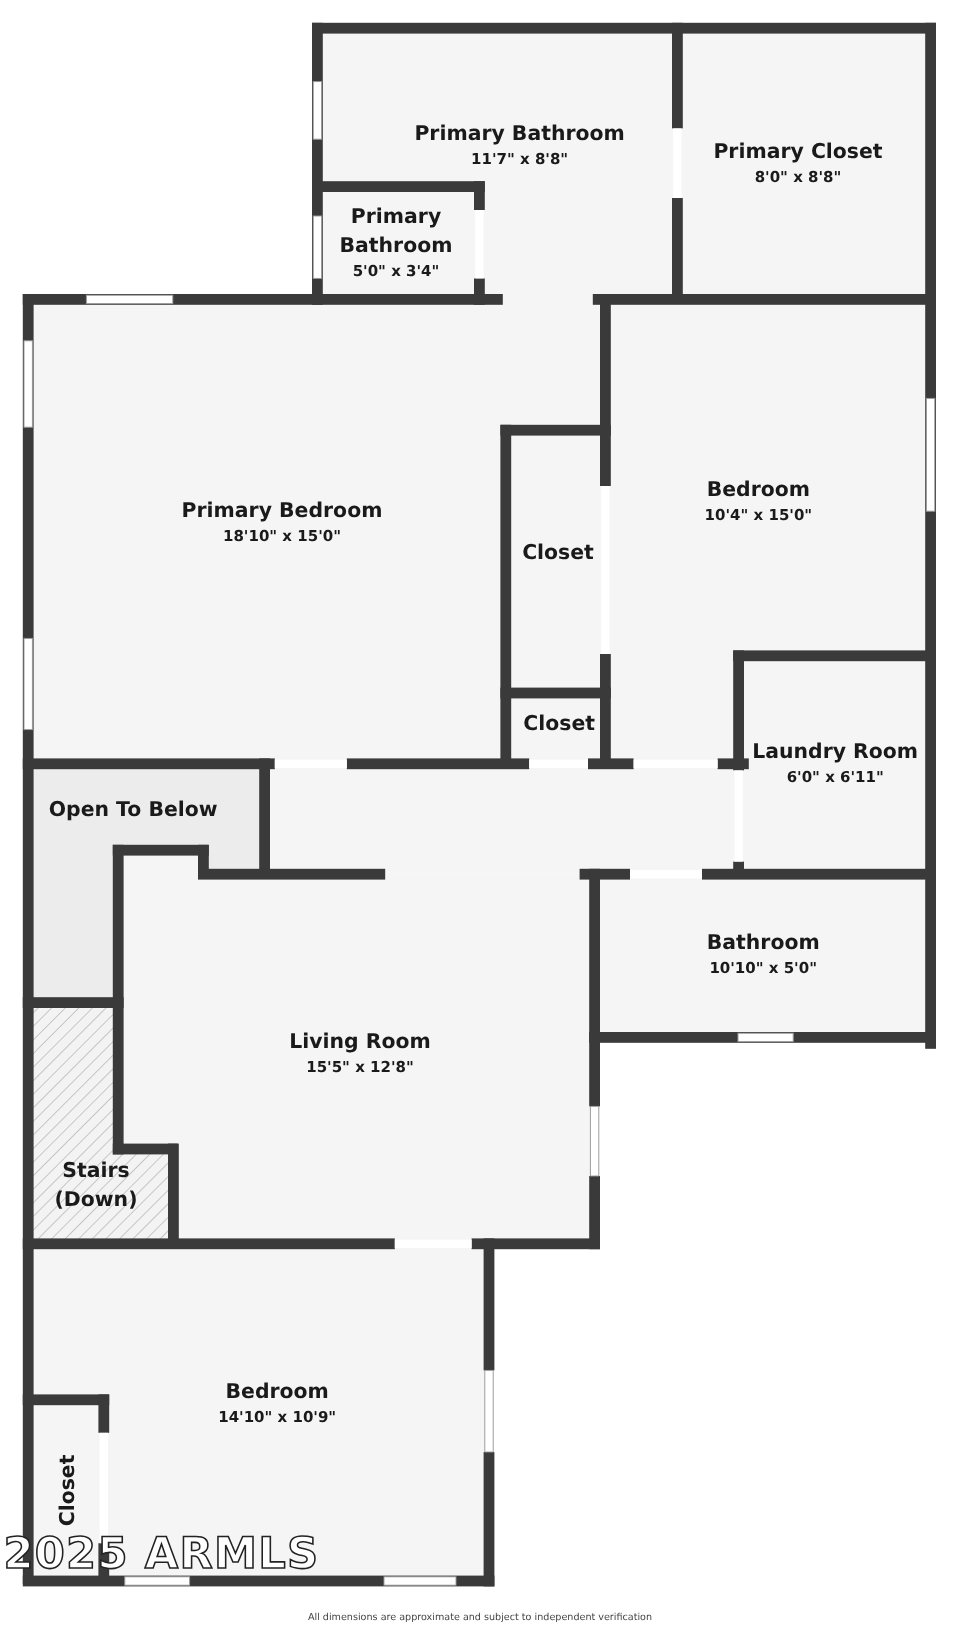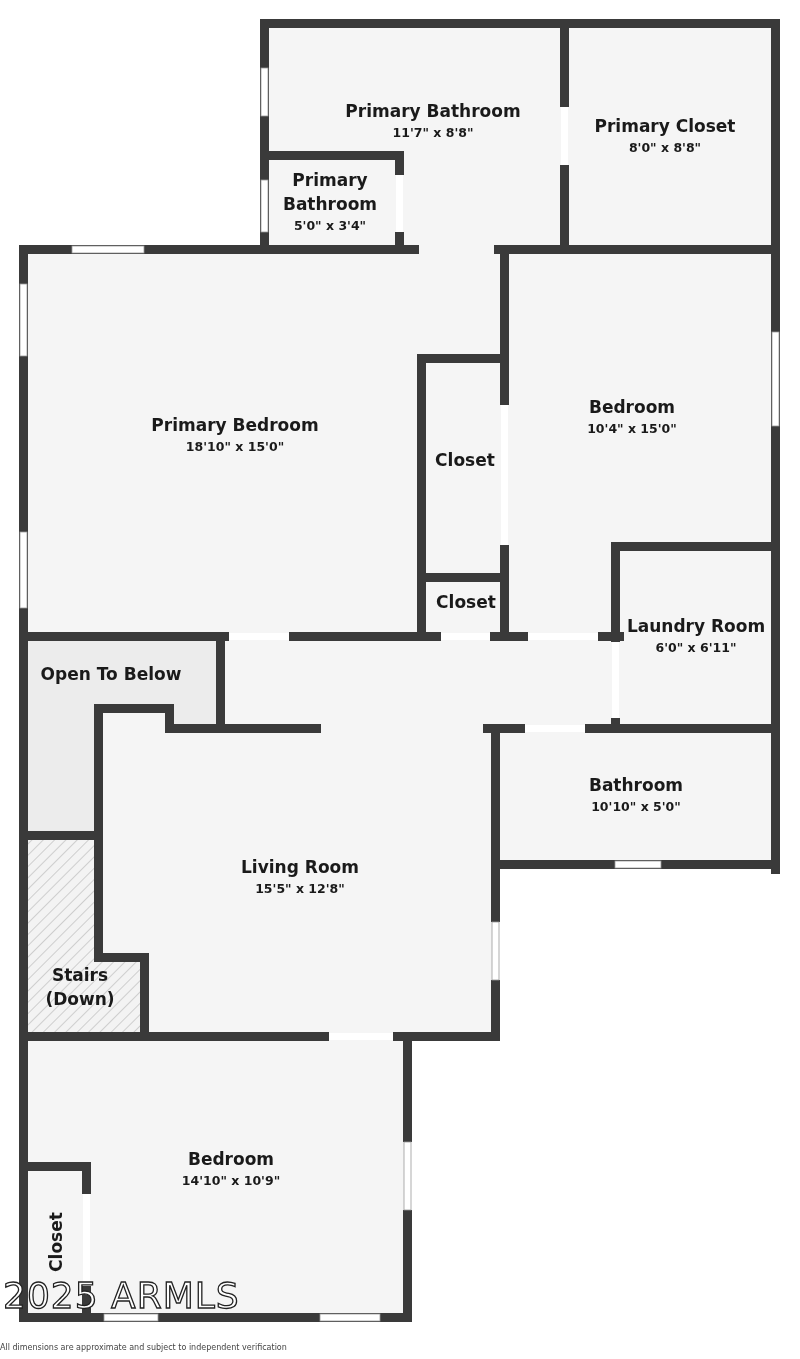--- a/index.html
+++ b/index.html
@@ -12,7 +12,7 @@
     .floor-open { fill: #ececec; }
     .win { fill: #ffffff; stroke: #9a9a9a; stroke-width: 0.8; }
     .door { fill: #ffffff; }
-    .watermark { position: absolute; left: 3px; top: 1275px; font-family: "DejaVu Sans", sans-serif; font-size: 36px; font-weight: normal; color: #ffffff; -webkit-text-stroke: 1.3px #222; letter-spacing: 1px; }
+    .watermark { position: absolute; left: 3px; top: 1275px; font-family: "DejaVu Sans", sans-serif; font-size: 36px; font-weight: bold; color: #ffffff; -webkit-text-stroke: 1.3px #222; letter-spacing: 1px; }
     .disclaimer { position: absolute; left: 0; width: 800px; top: 1343px; font-family: "DejaVu Sans", sans-serif; font-size: 8px; color: #444; }
   </style>
 </head>

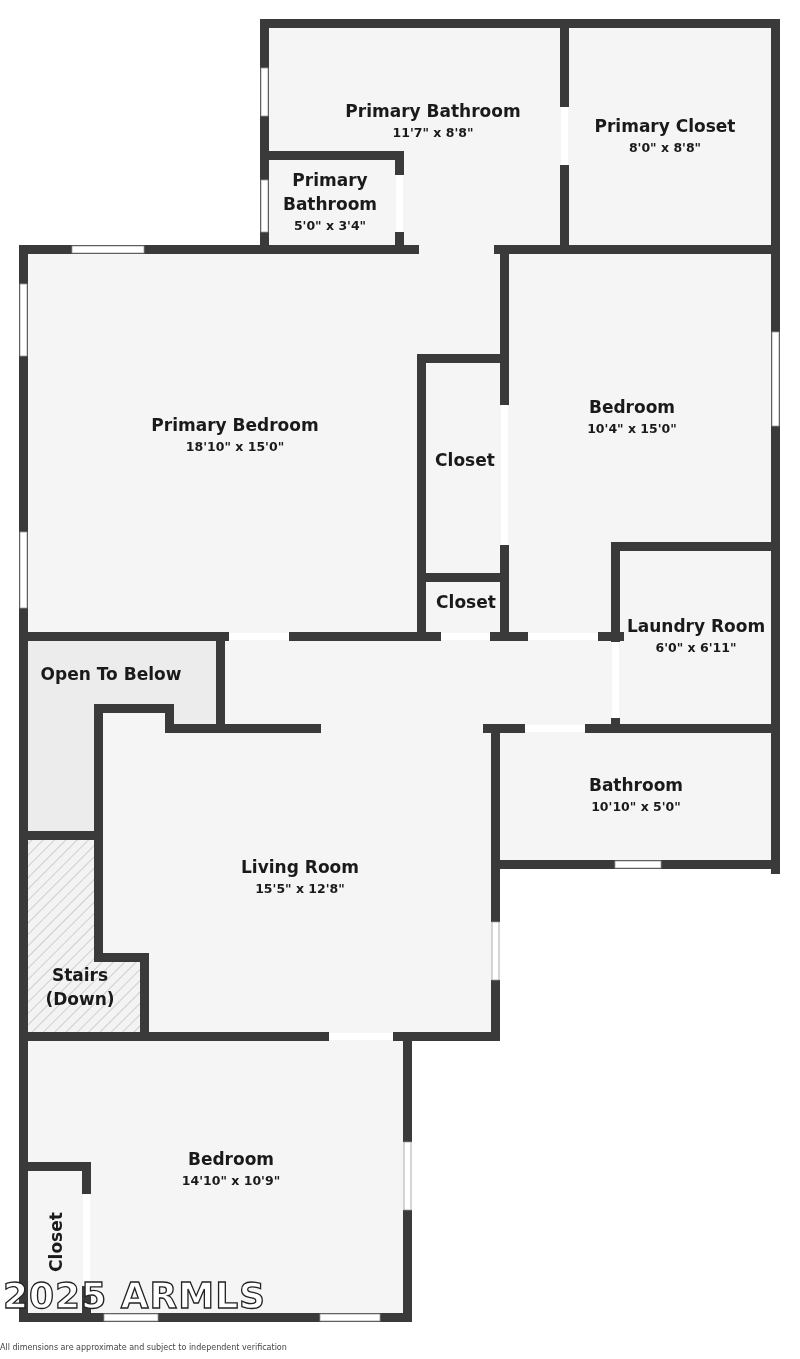--- a/index.html
+++ b/index.html
@@ -13,7 +13,7 @@
     .win { fill: #ffffff; stroke: #9a9a9a; stroke-width: 0.8; }
     .door { fill: #ffffff; }
     .watermark { position: absolute; left: 3px; top: 1275px; font-family: "DejaVu Sans", sans-serif; font-size: 36px; font-weight: bold; color: #ffffff; -webkit-text-stroke: 1.3px #222; letter-spacing: 1px; }
-    .disclaimer { position: absolute; left: 0; width: 800px; top: 1343px; font-family: "DejaVu Sans", sans-serif; font-size: 8px; color: #444; }
+    .disclaimer { position: absolute; left: 0; width: 800px; top: 1343px; text-align: center; font-family: "DejaVu Sans", sans-serif; font-size: 8px; color: #444; }
   </style>
 </head>
 <body>

